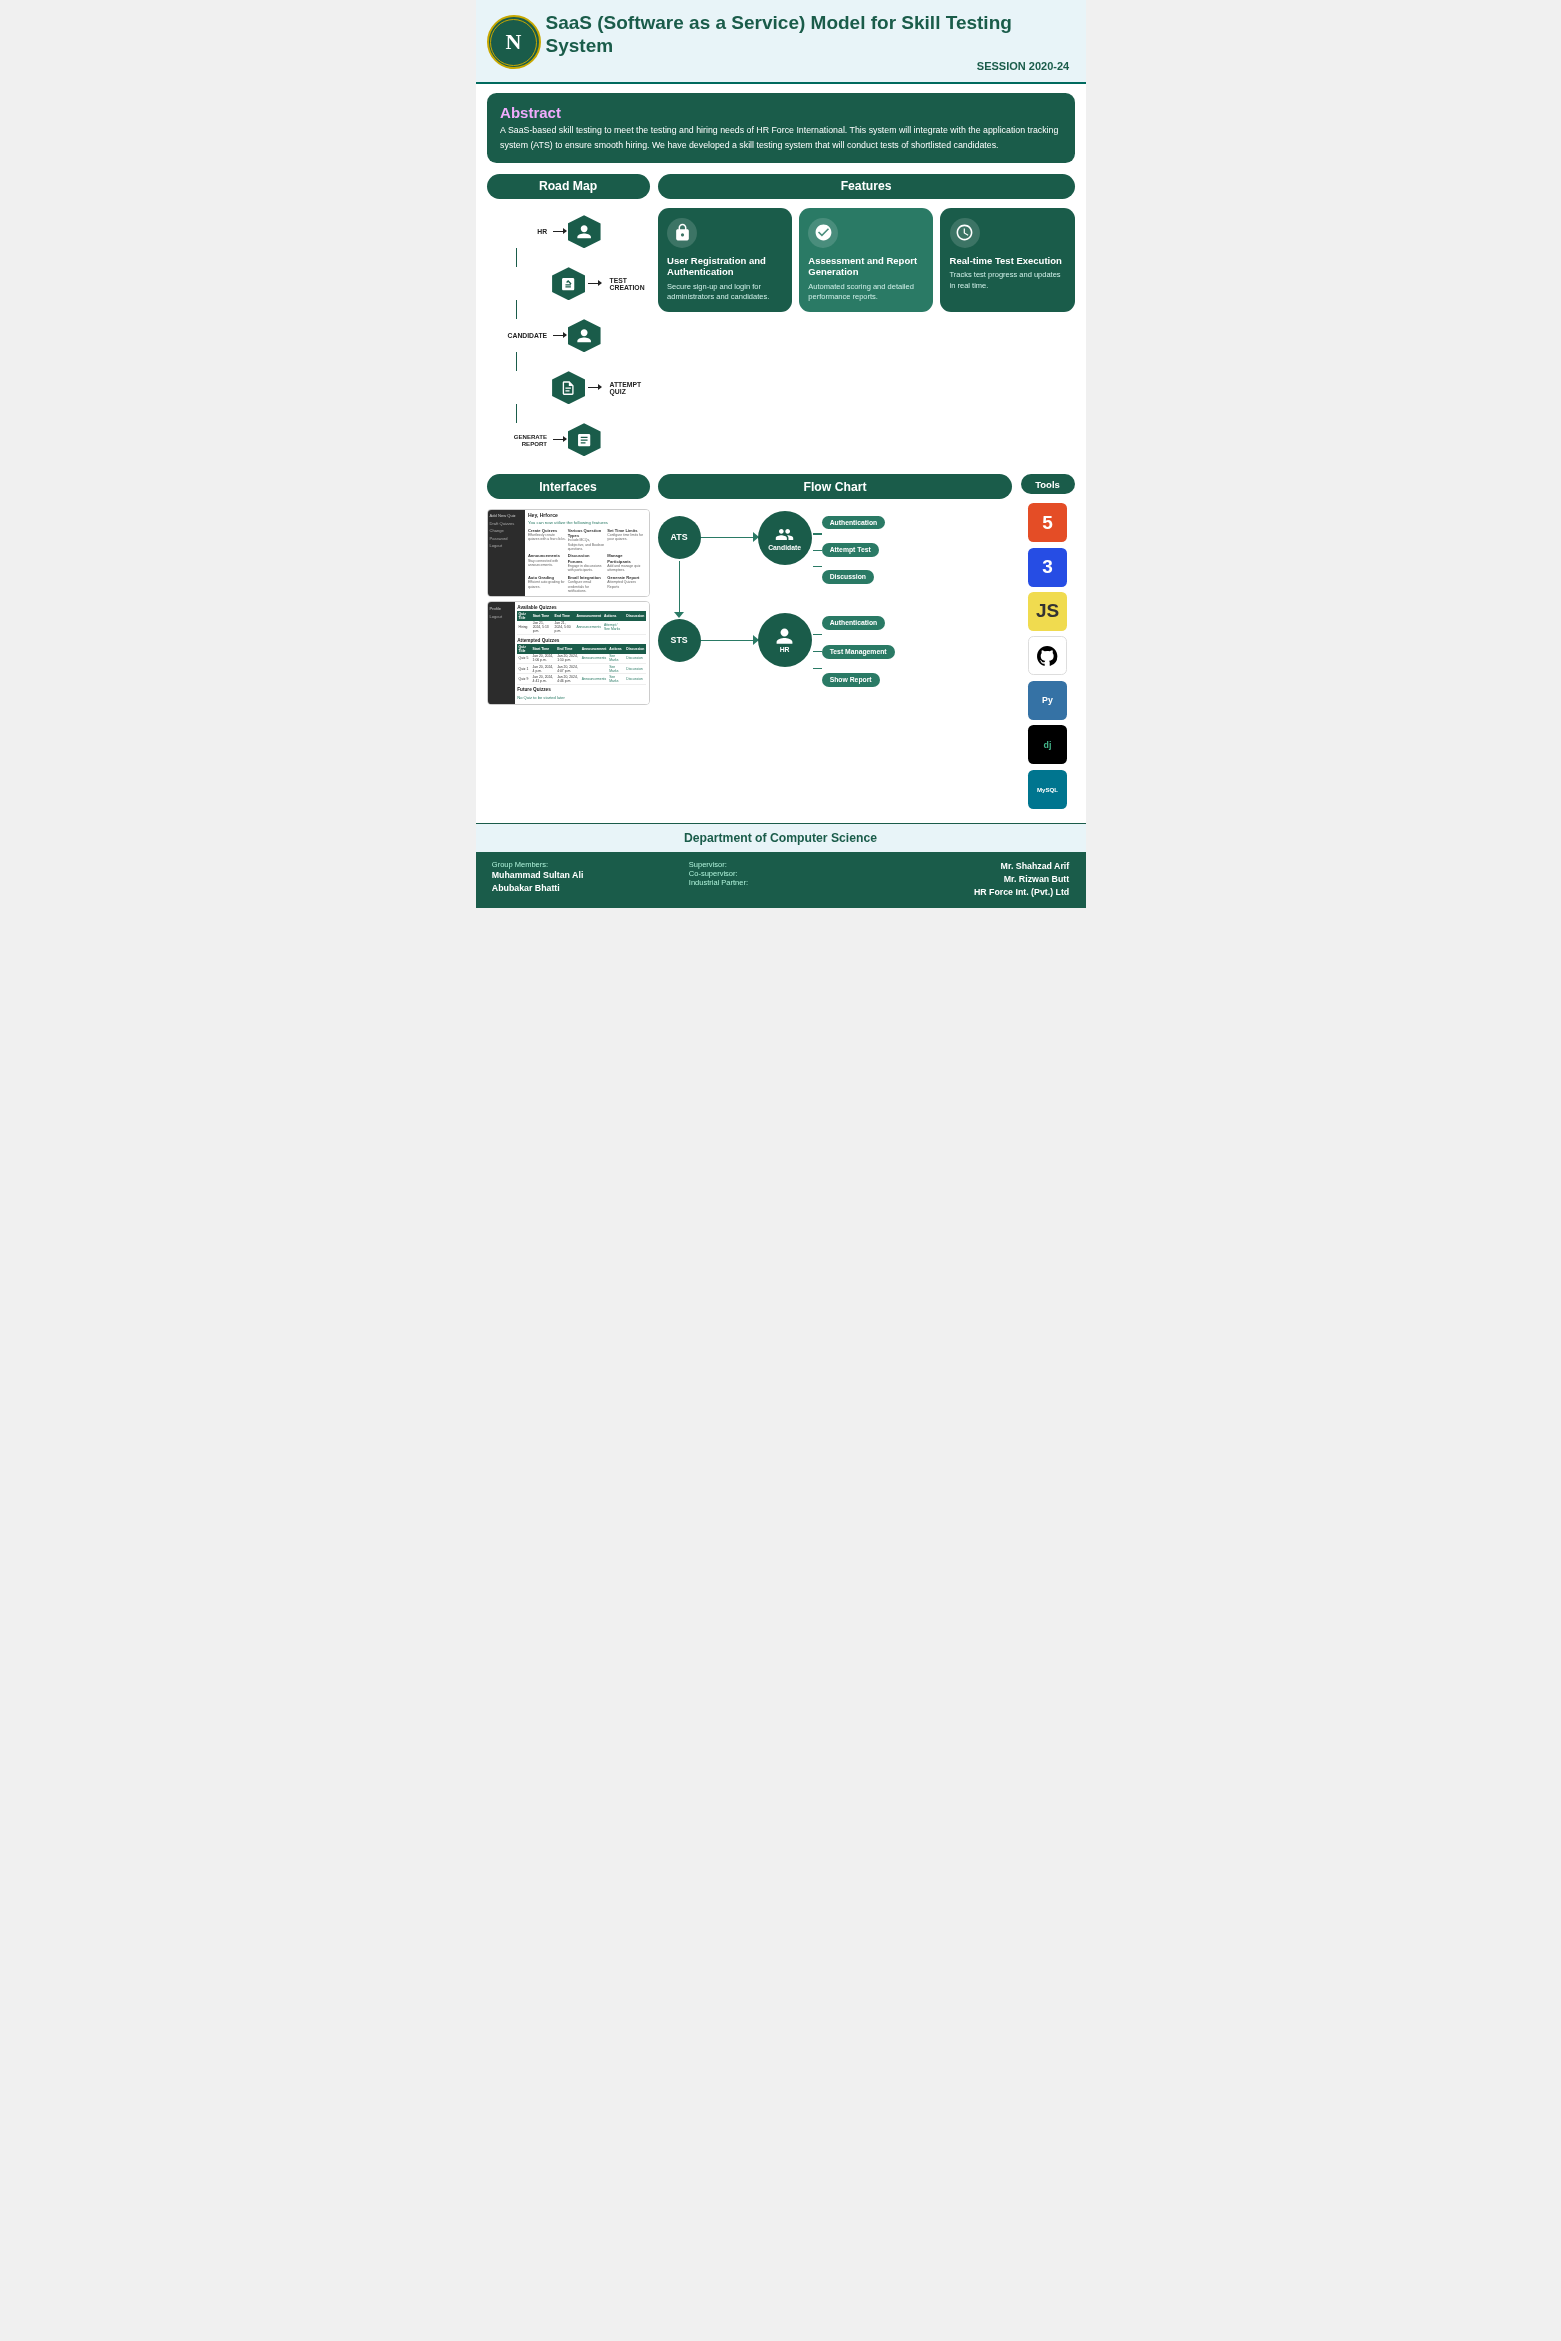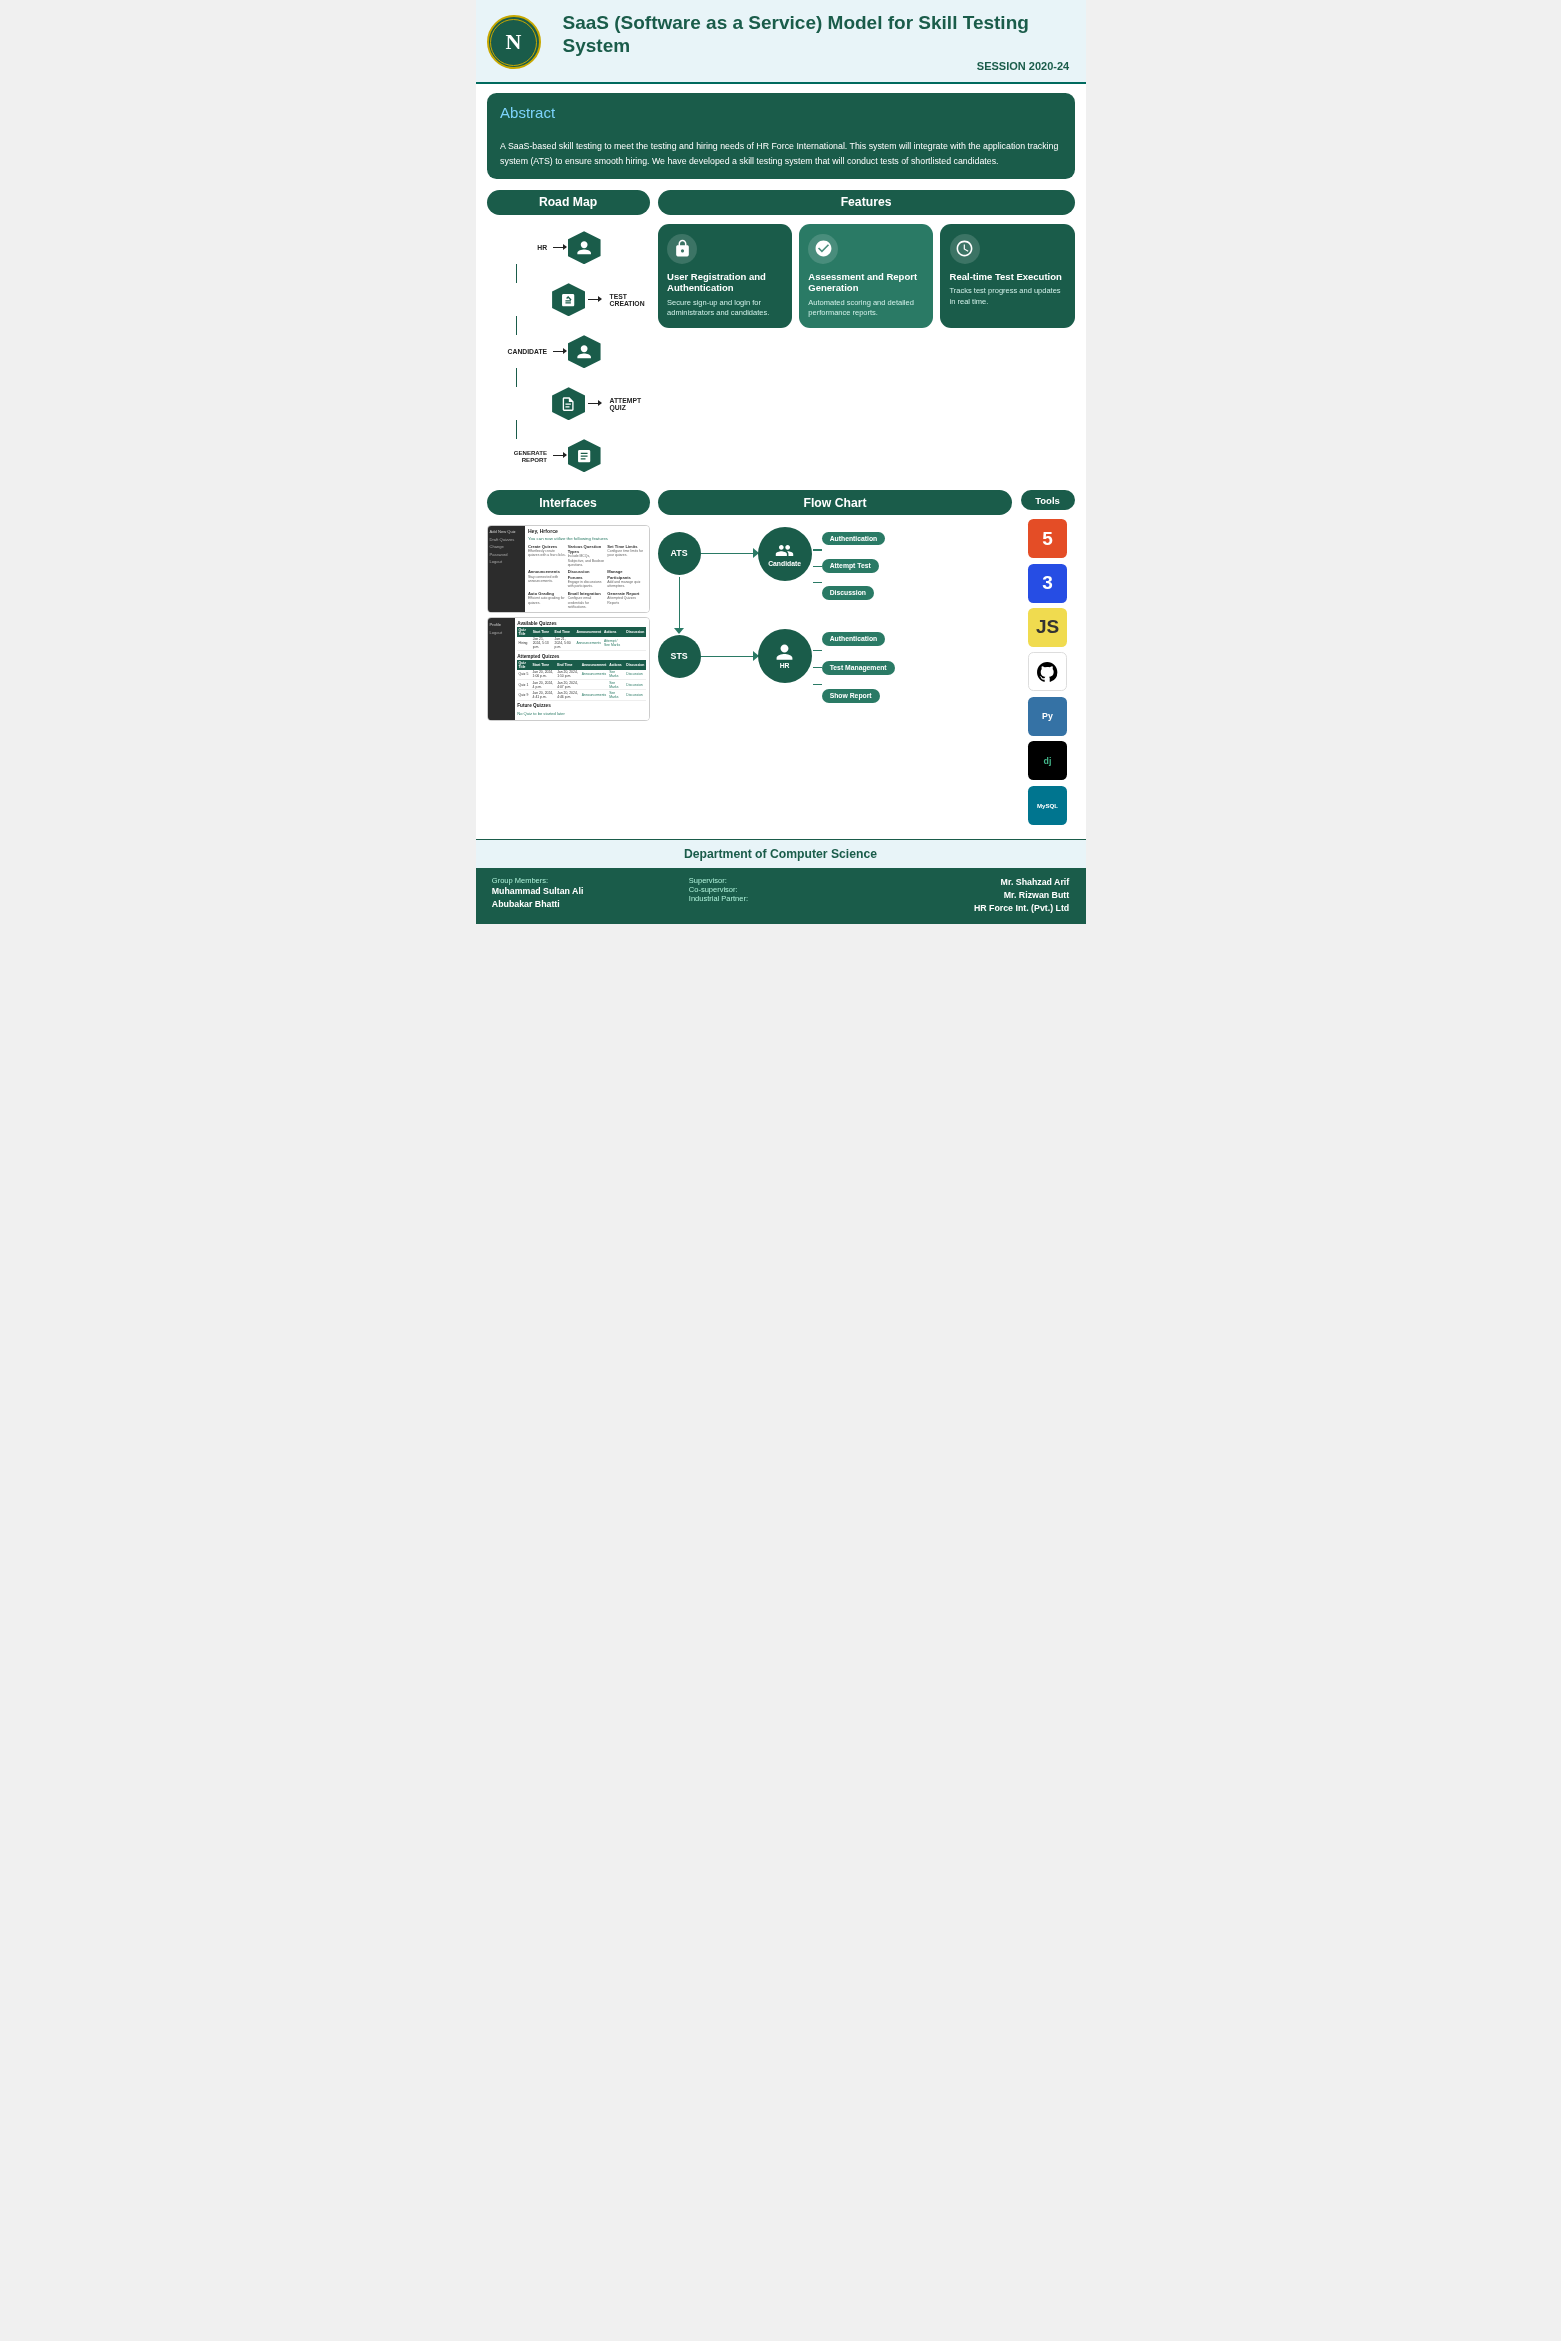--- a/index.html
+++ b/index.html
@@ -49,7 +49,7 @@
       border: 1.4px solid #c8a800;
     }
     .header-text {
-      margin-left: 22px;
+      margin-left: 5px;
       flex: 1;
     }
     .header-title {

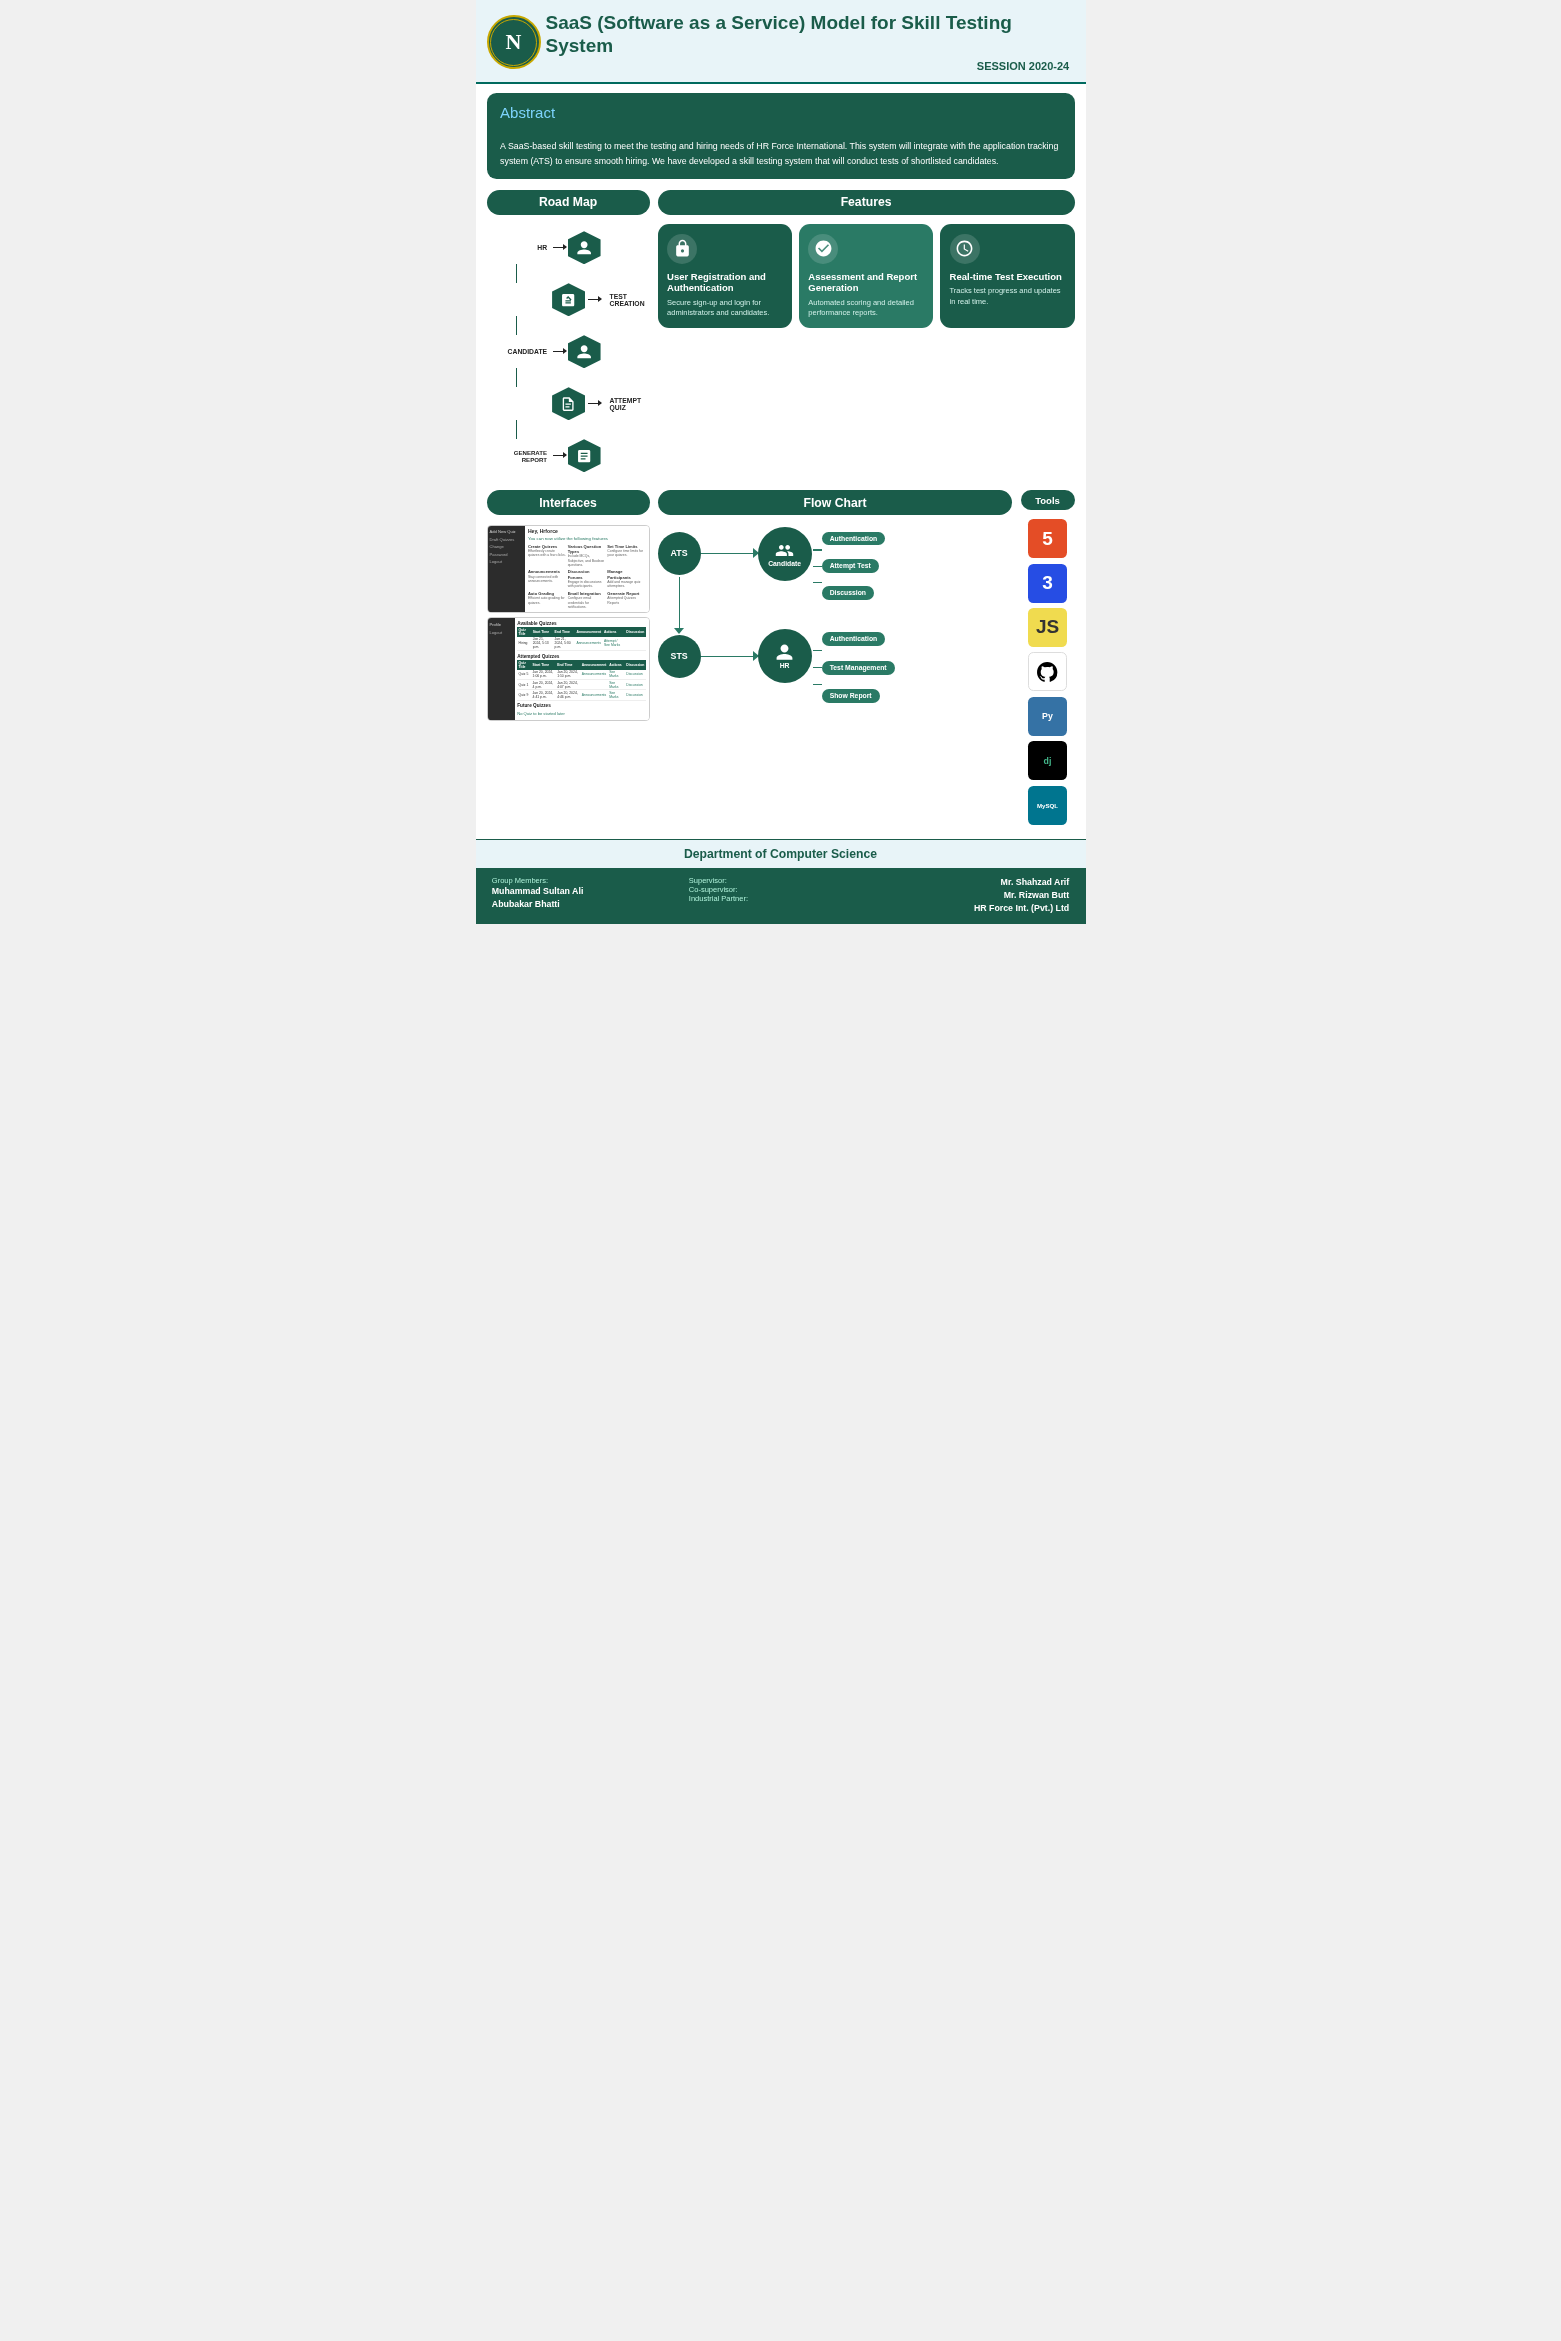--- a/index.html
+++ b/index.html
@@ -74,10 +74,10 @@
       padding: 11px 13.6px;
     }
     .section-title-white {
-      color: #7dd3fc;
+      color: #f0abfc;
       font-size: 15px;
-      font-weight: 400;
-      margin-bottom: 18px;
+      font-weight: 700;
+      margin-bottom: 2px;
     }
     .abstract-text {
       color: #fff;

